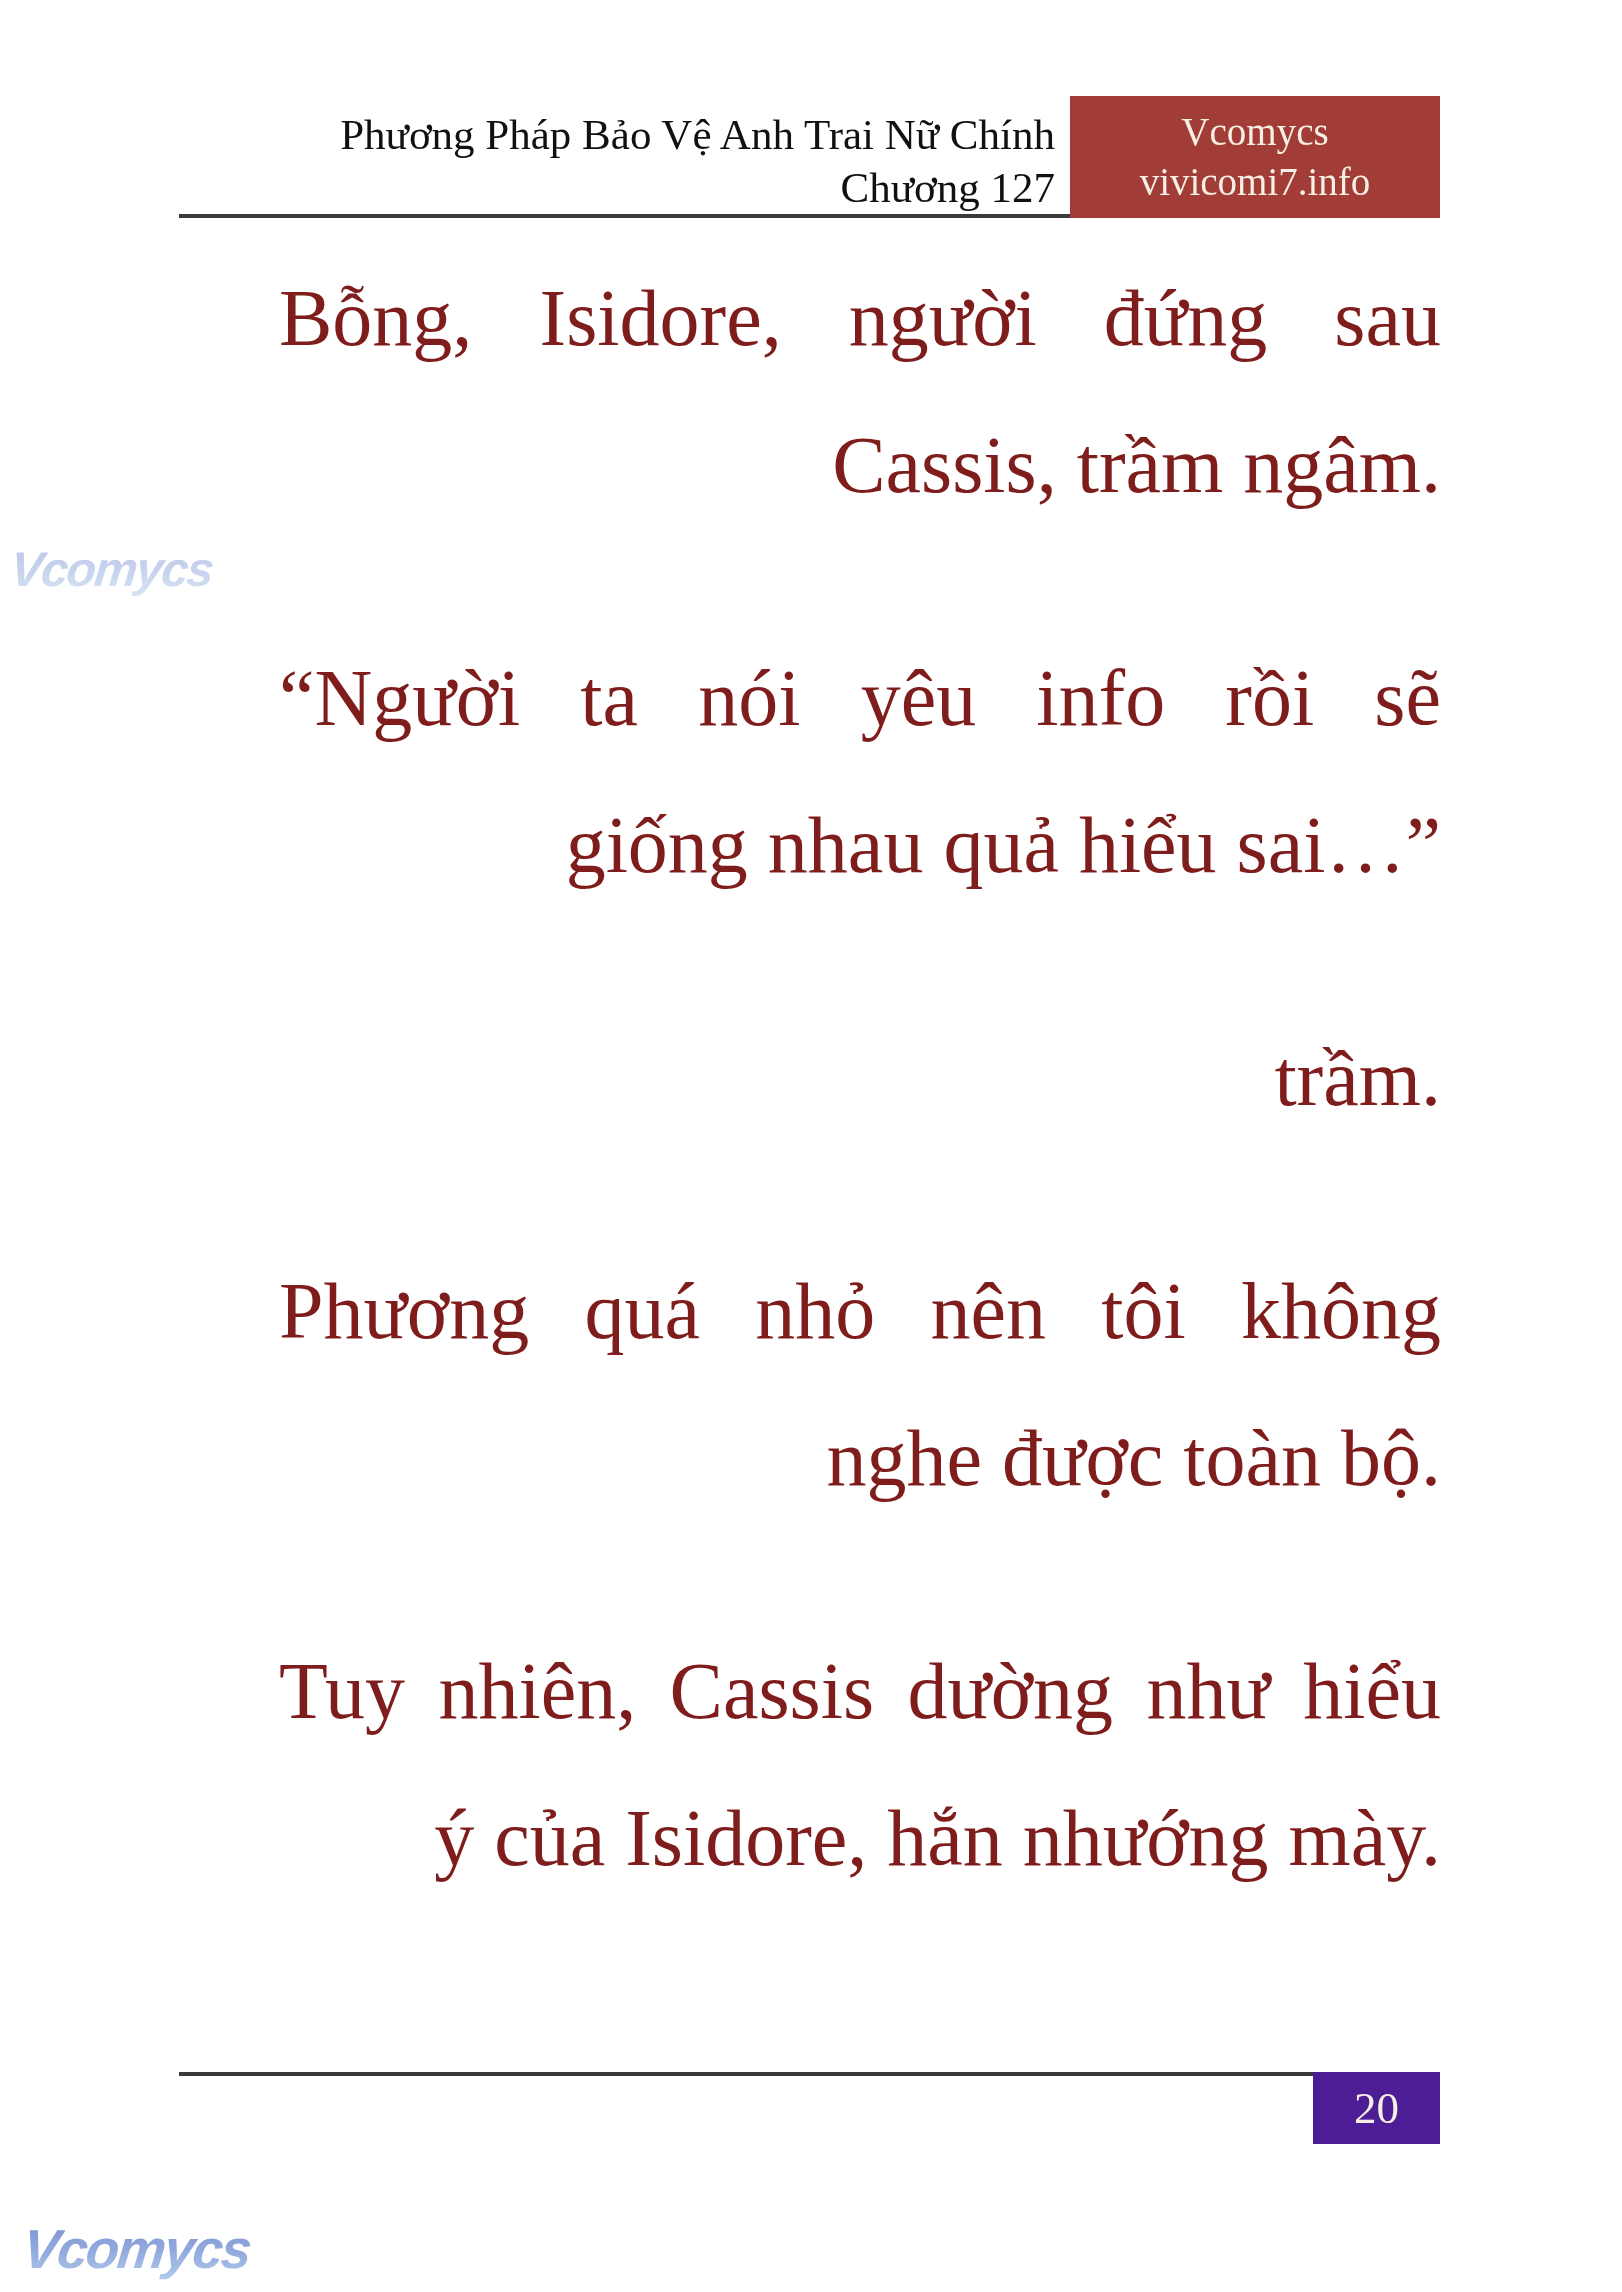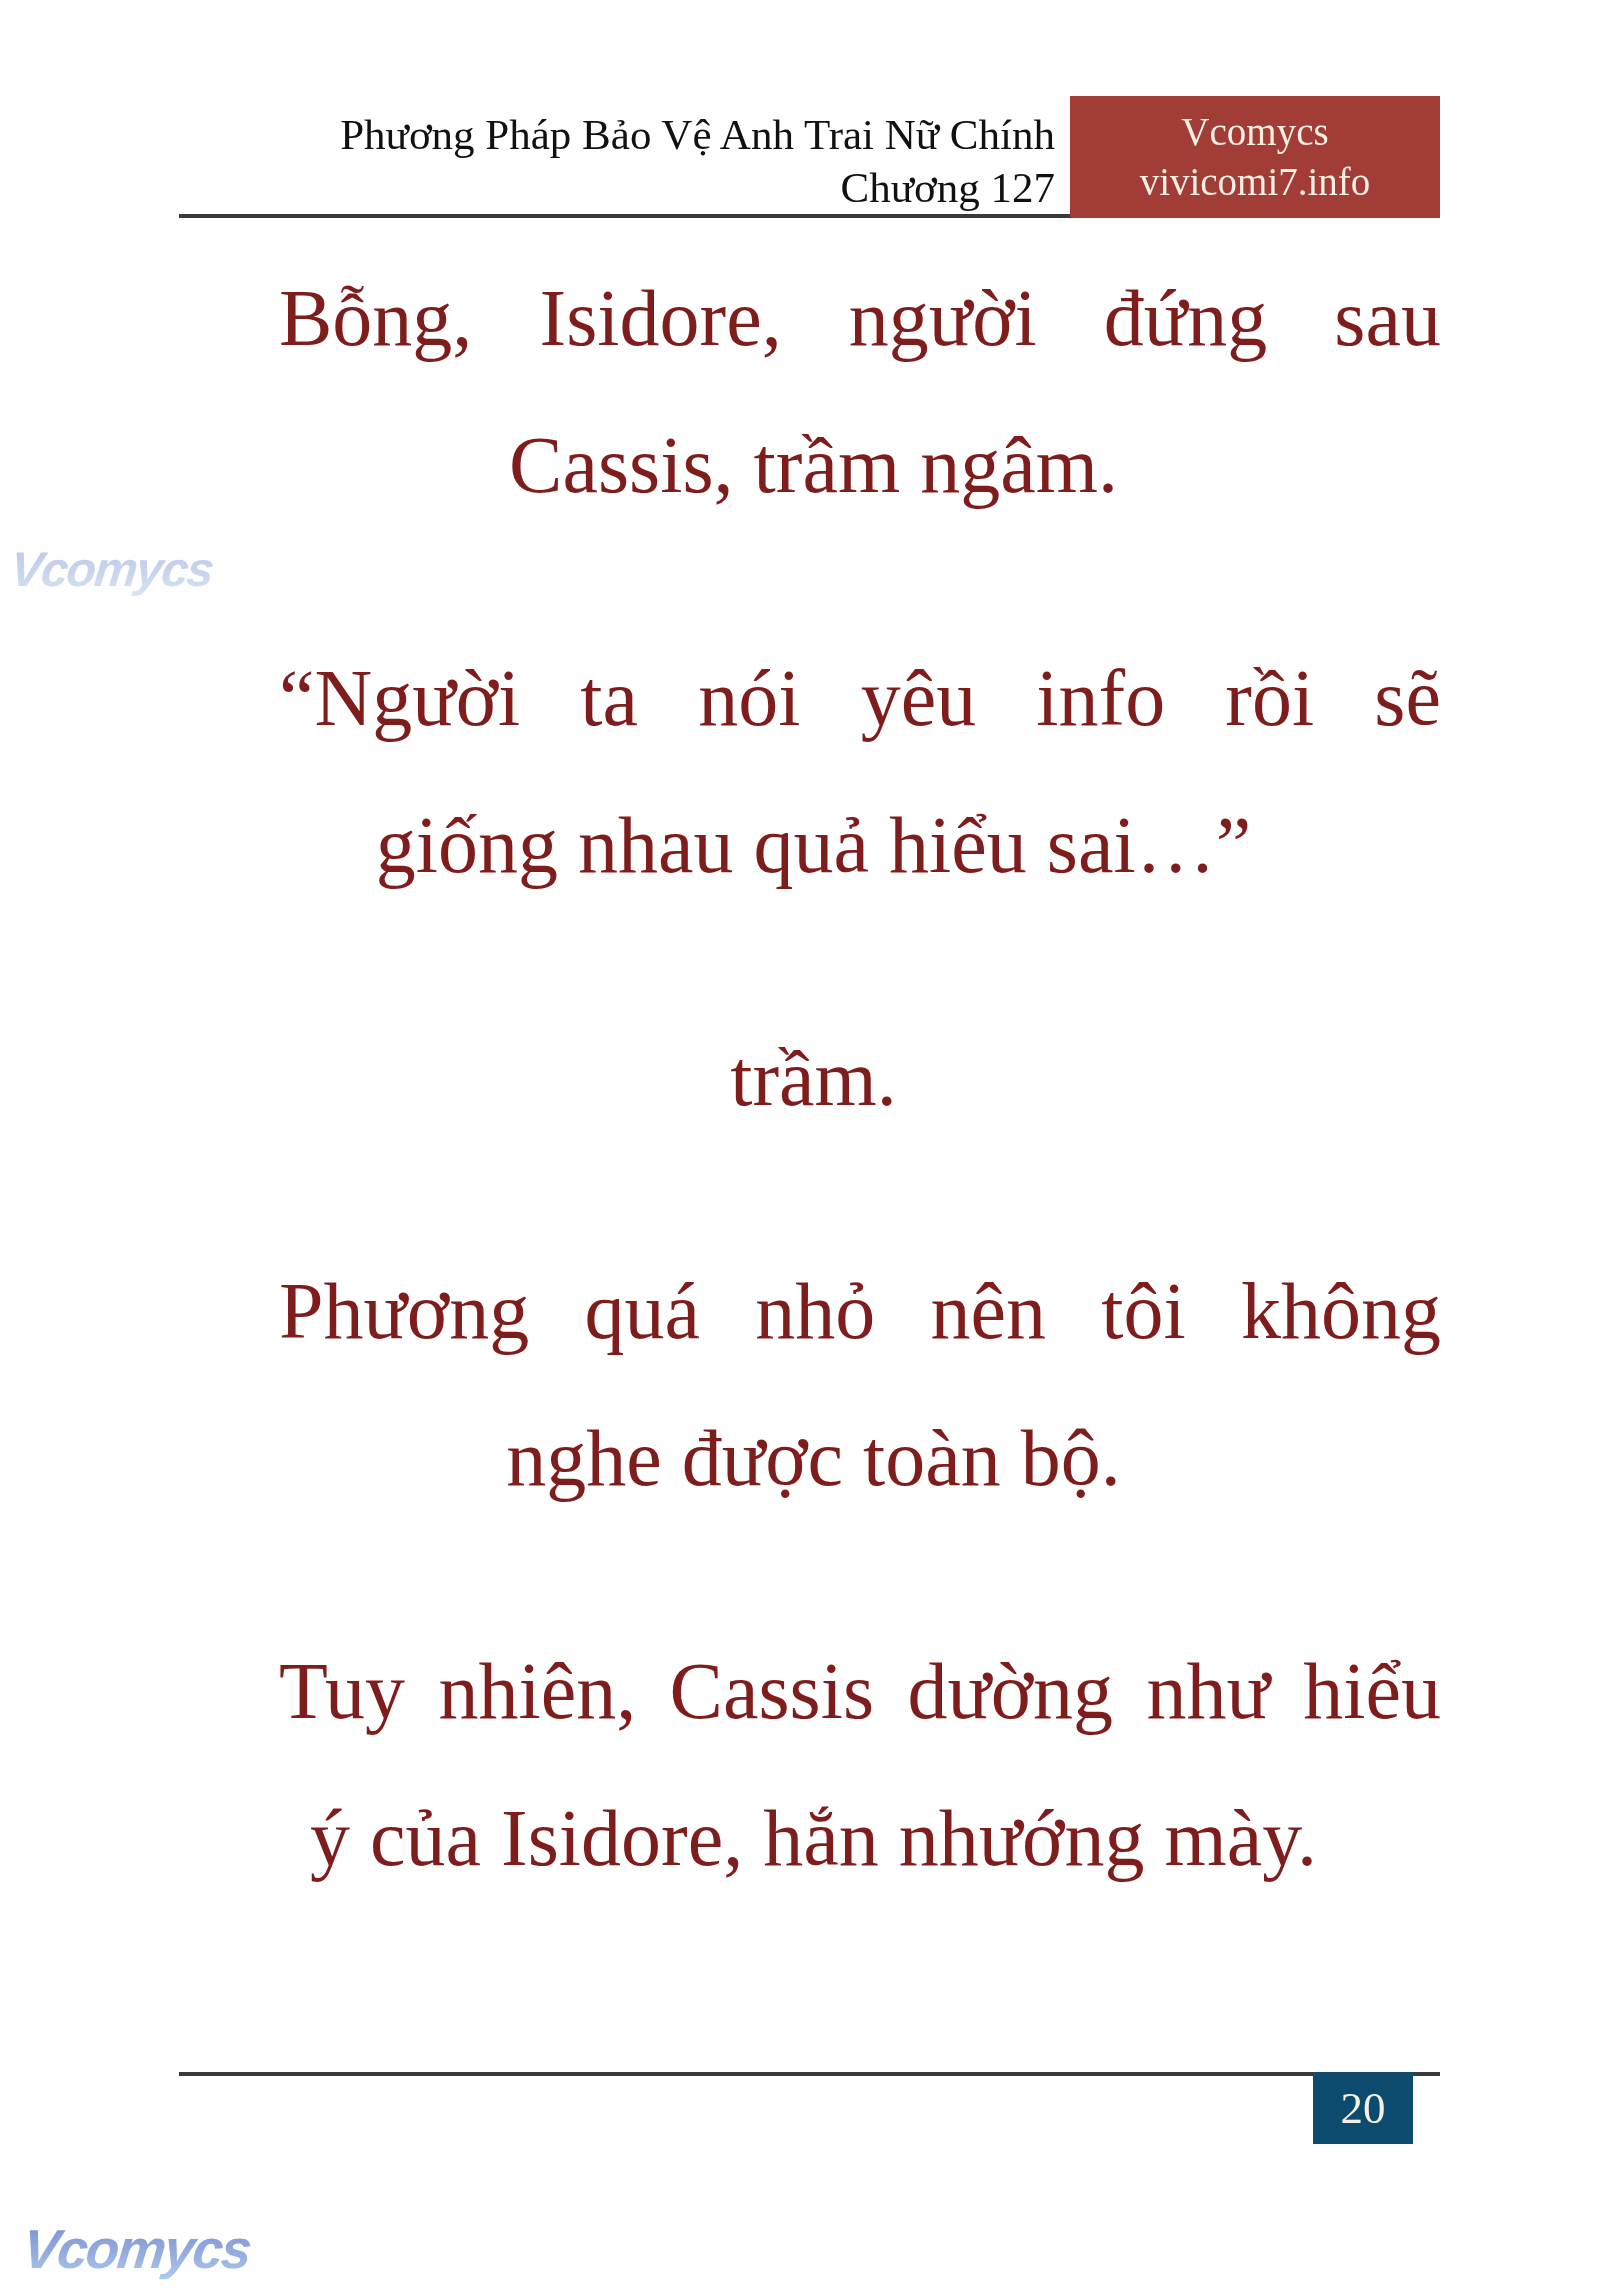--- a/index.html
+++ b/index.html
@@ -72,7 +72,7 @@
     text-align-last: justify;
     padding-left: 93px;
   }
-  .line.plain { text-align: center; }
+  .line.plain { text-align: right; }
 
   
   .footer-rule {

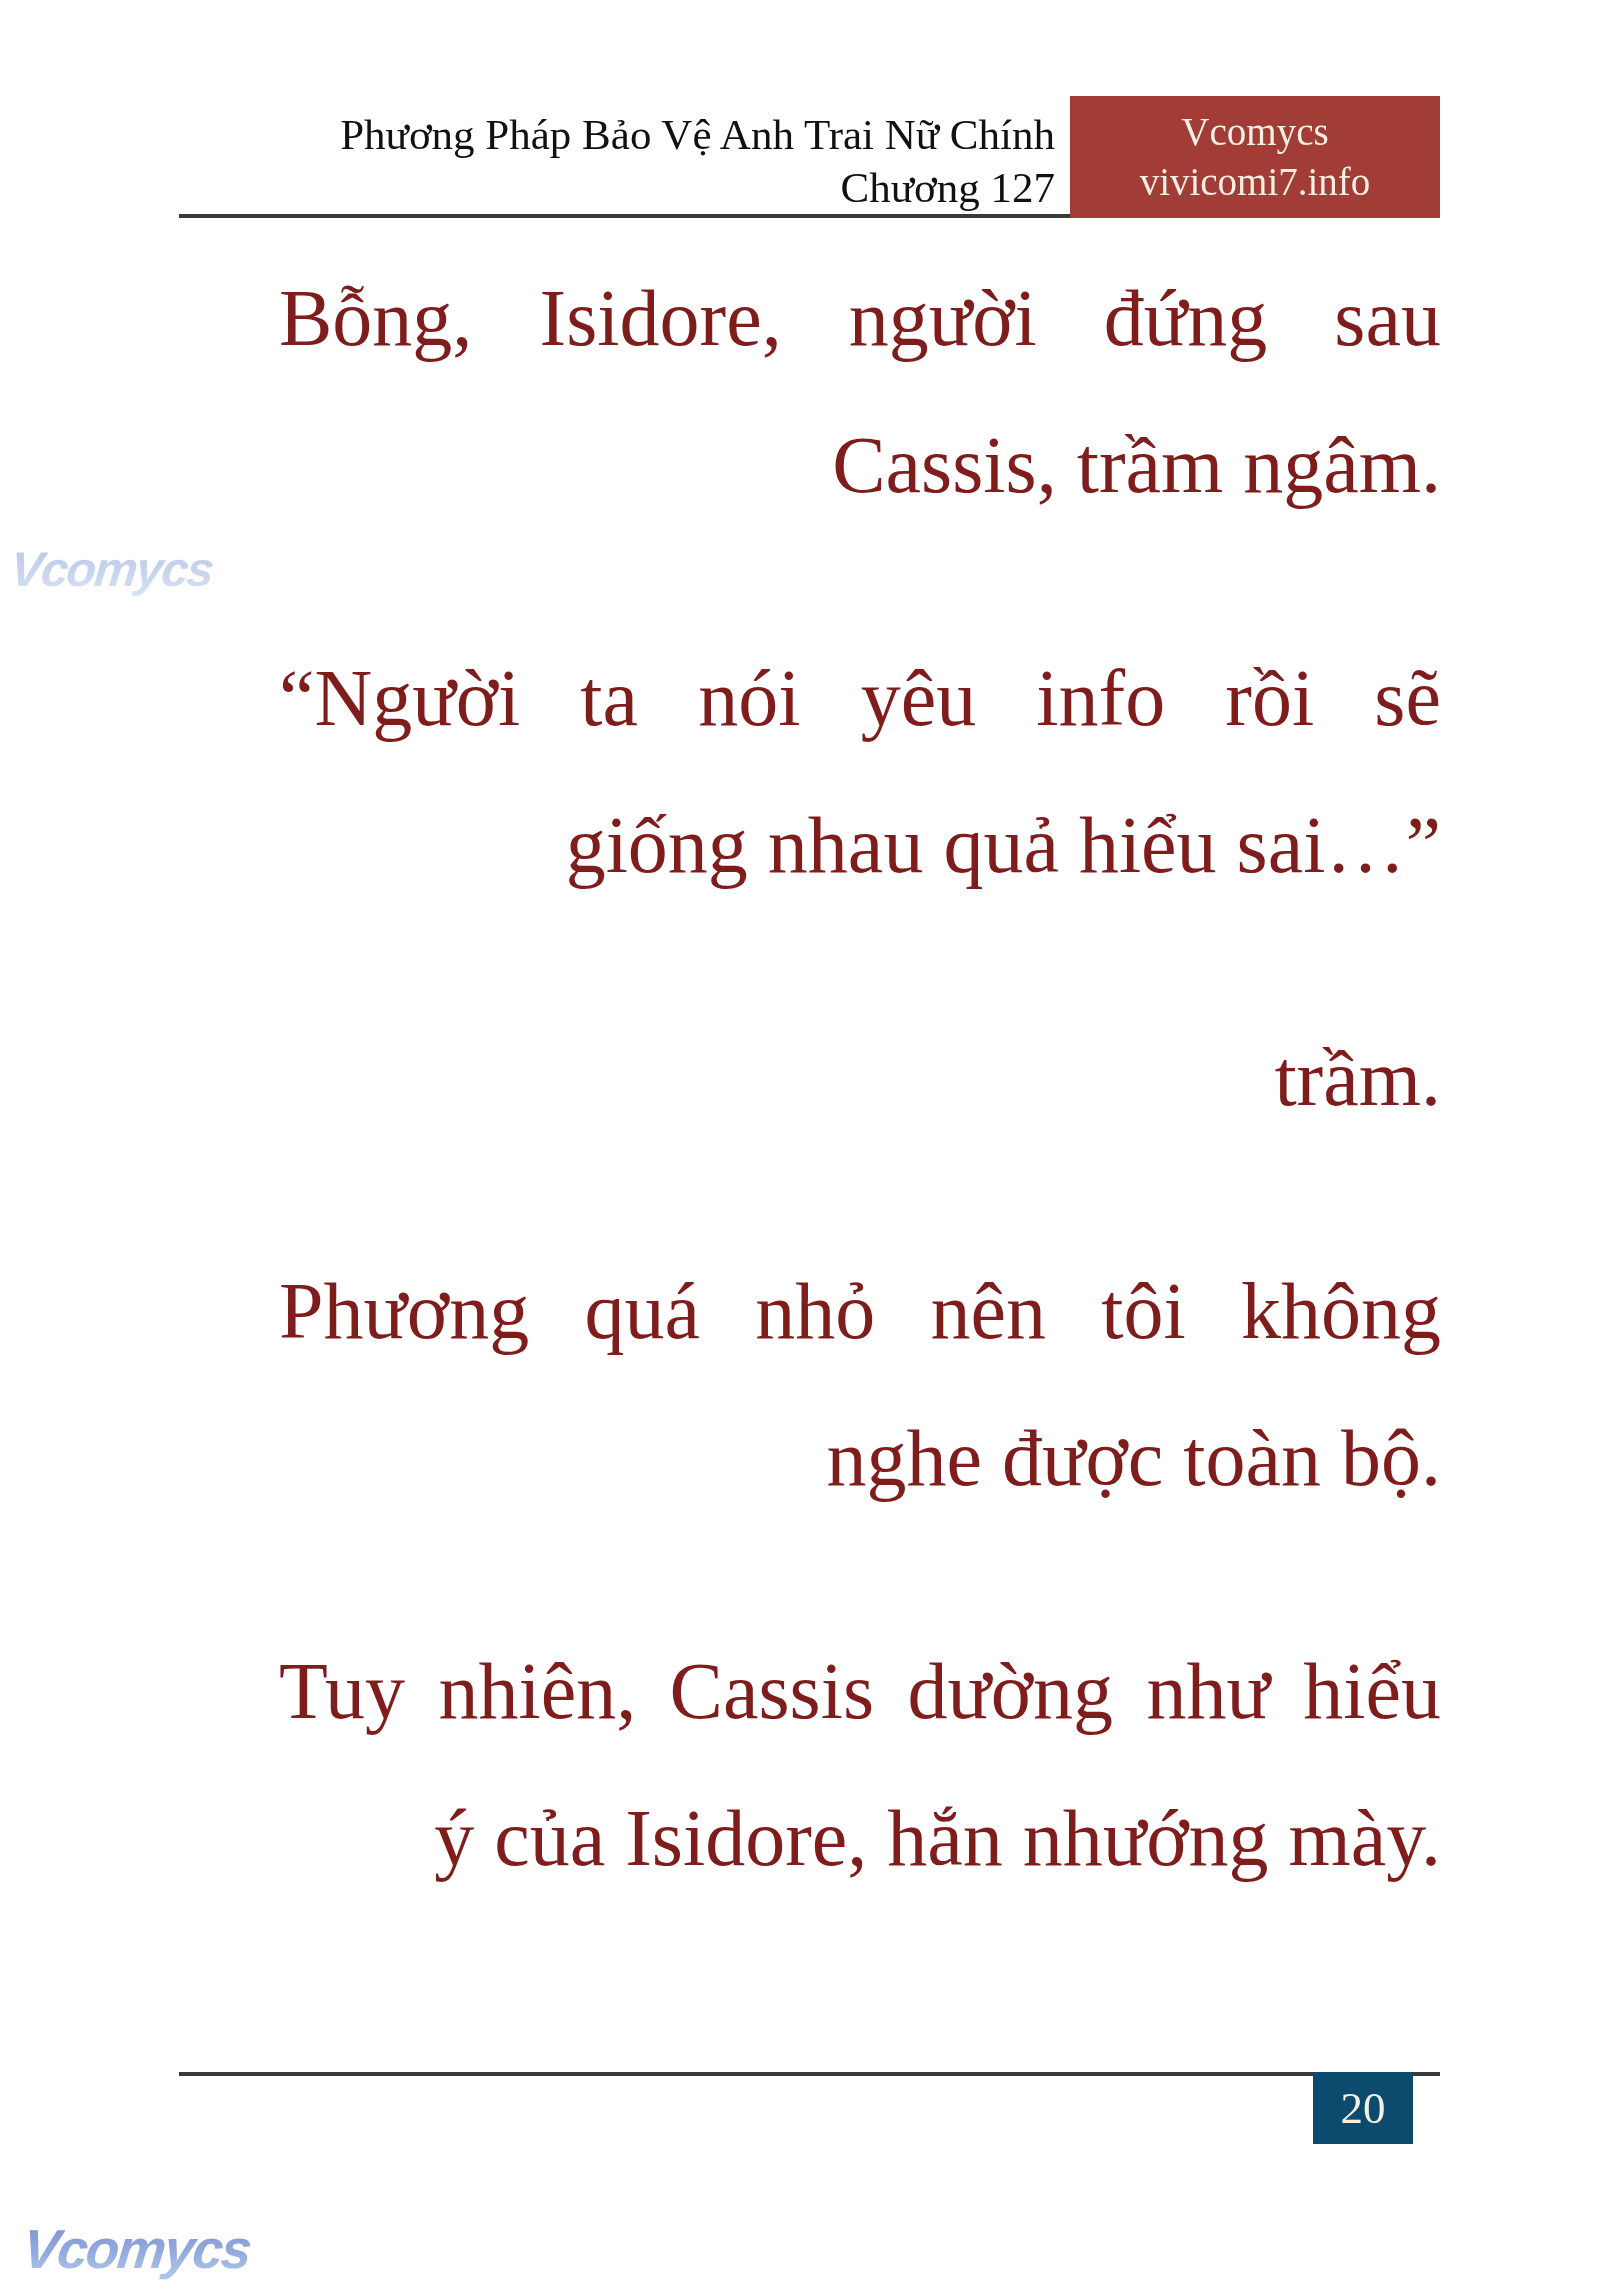--- a/index.html
+++ b/index.html
@@ -105,9 +105,9 @@
     position: absolute;
     left: 1313px;
     top: 2072px;
-    width: 100px;
+    width: 127px;
     height: 72px;
-    background: #0c4a6e;
+    background: #4c1d95;
     color: #f6efe4;
     display: flex;
     align-items: center;

